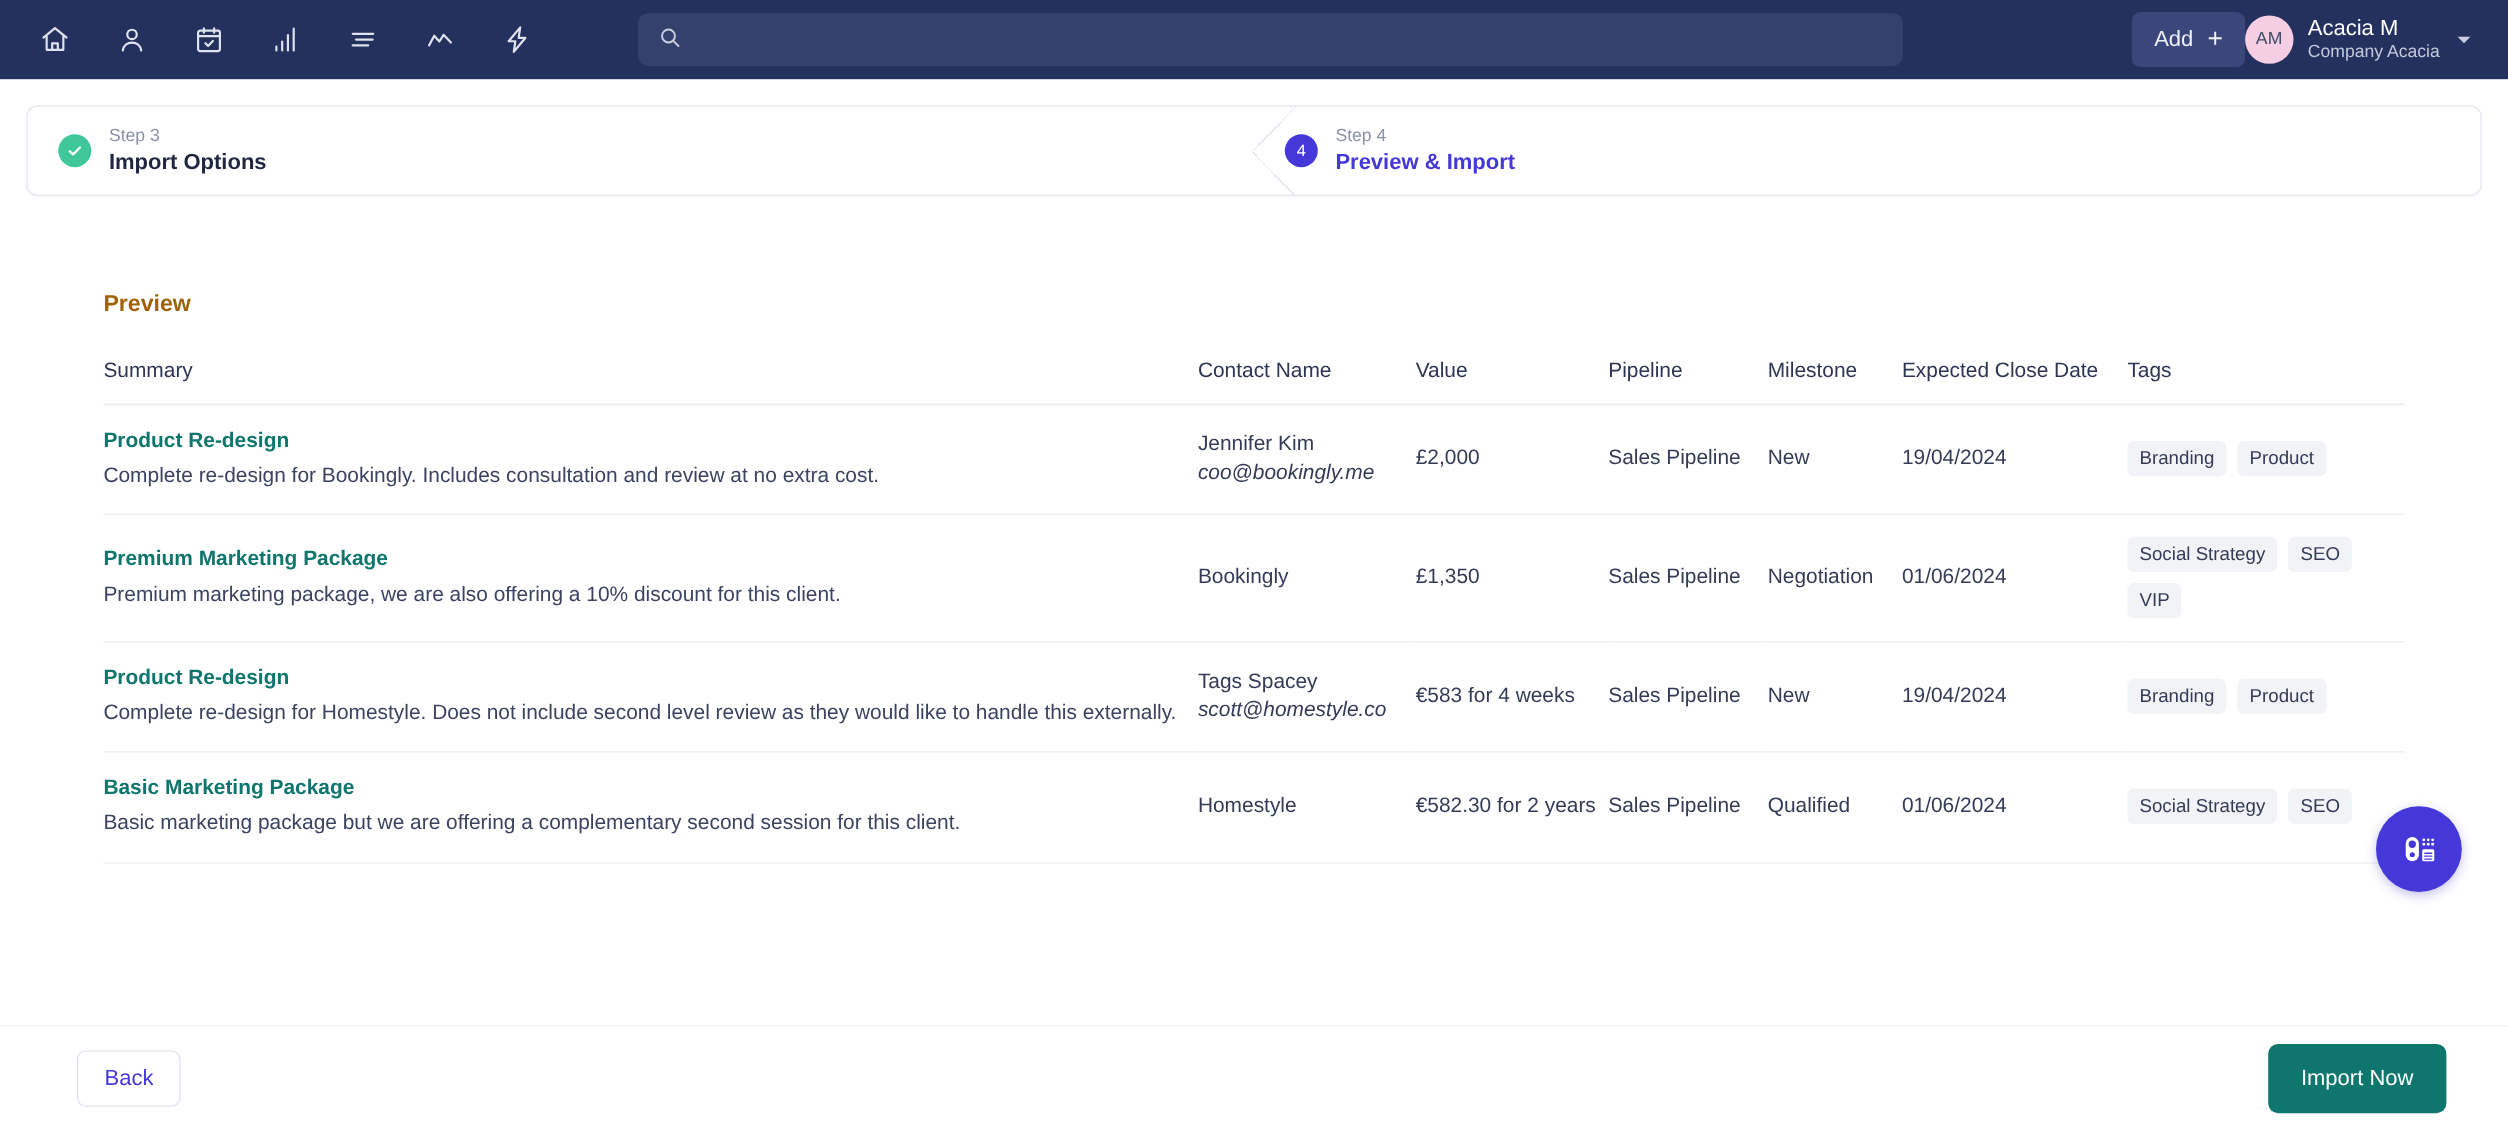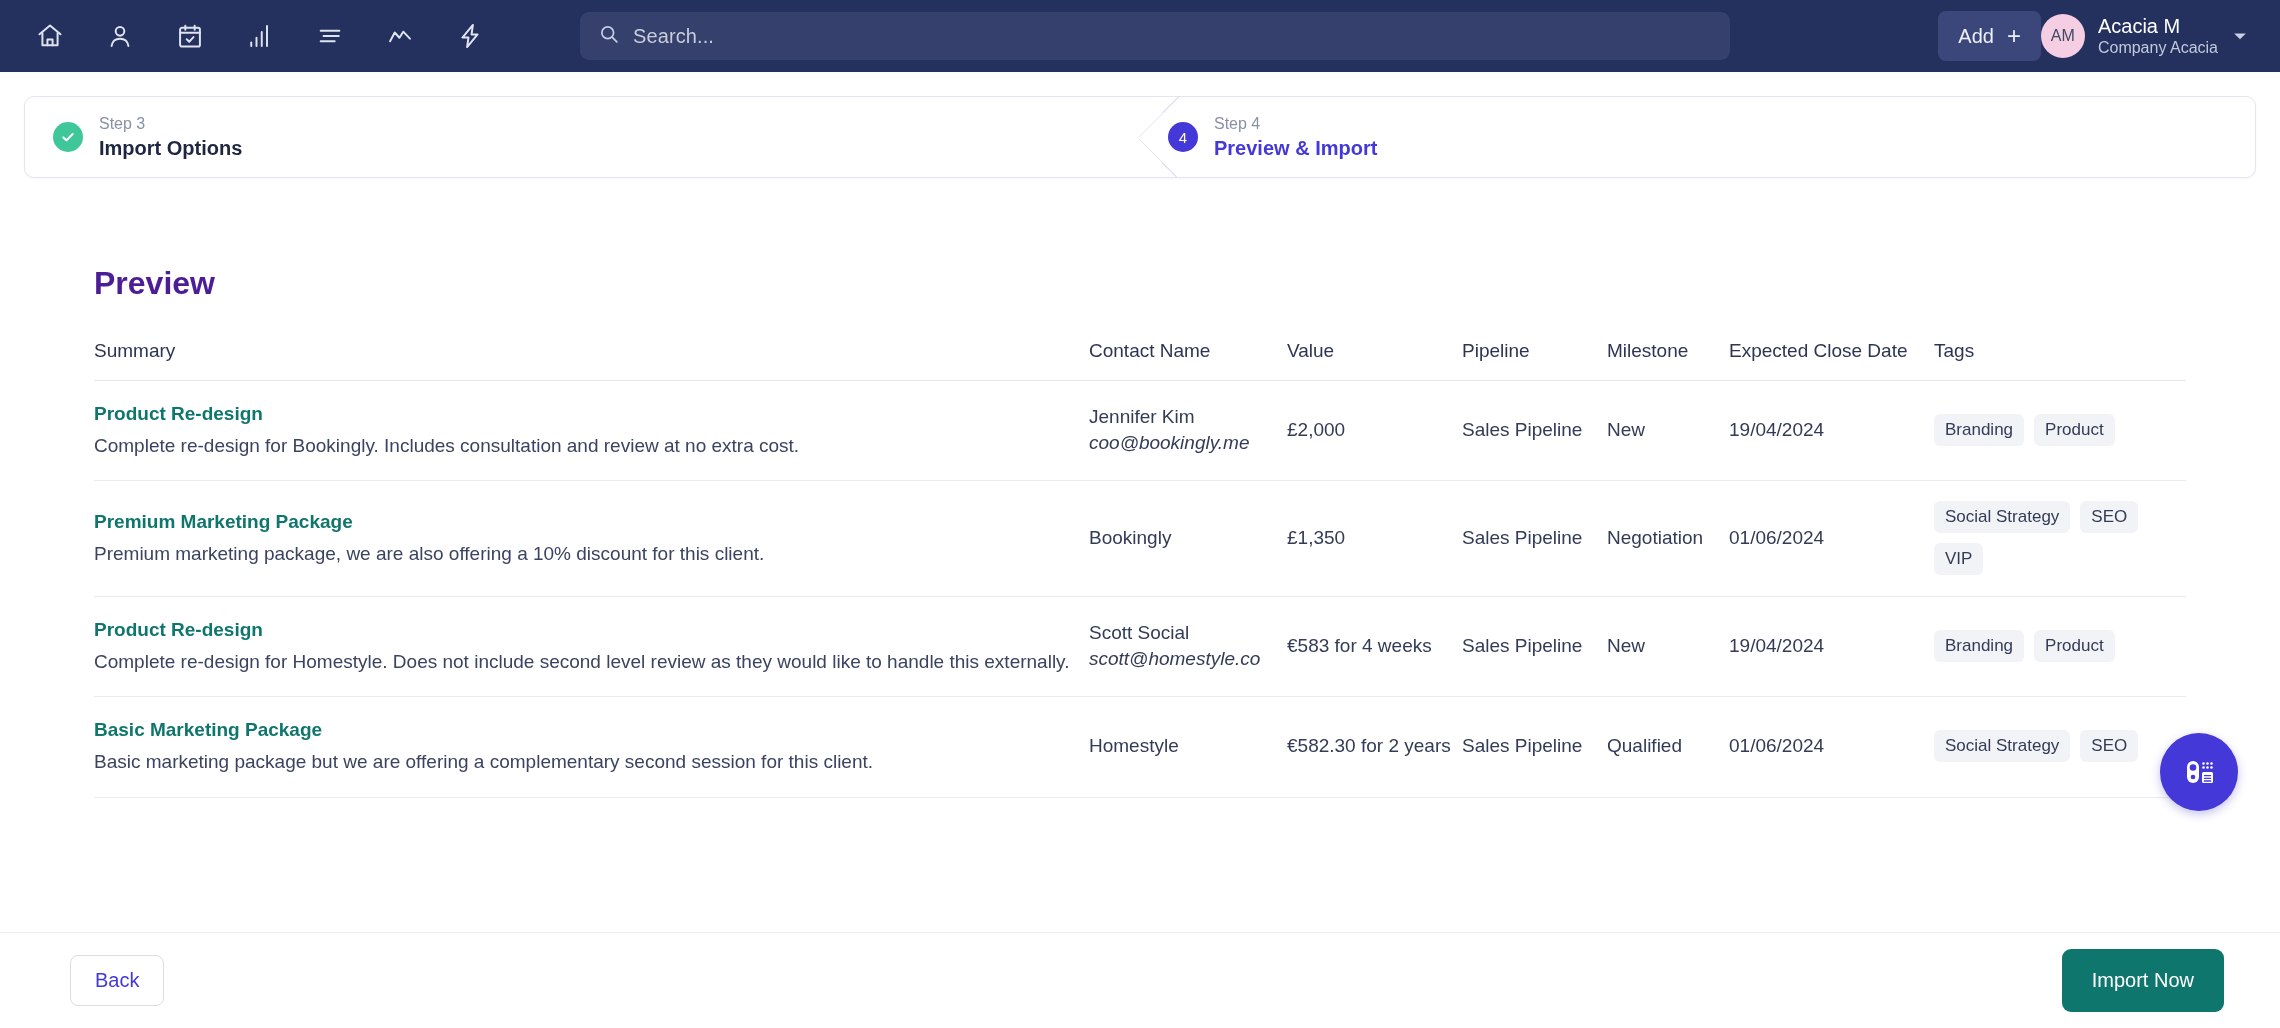--- a/index.html
+++ b/index.html
@@ -368,7 +368,6 @@
               <path d="M15.4 15.4 20.5 20.5"></path>
           </svg>
         </span>
-        <input class="search-input" type="text" placeholder="Search..." style="">
       </div>
     </div>
 

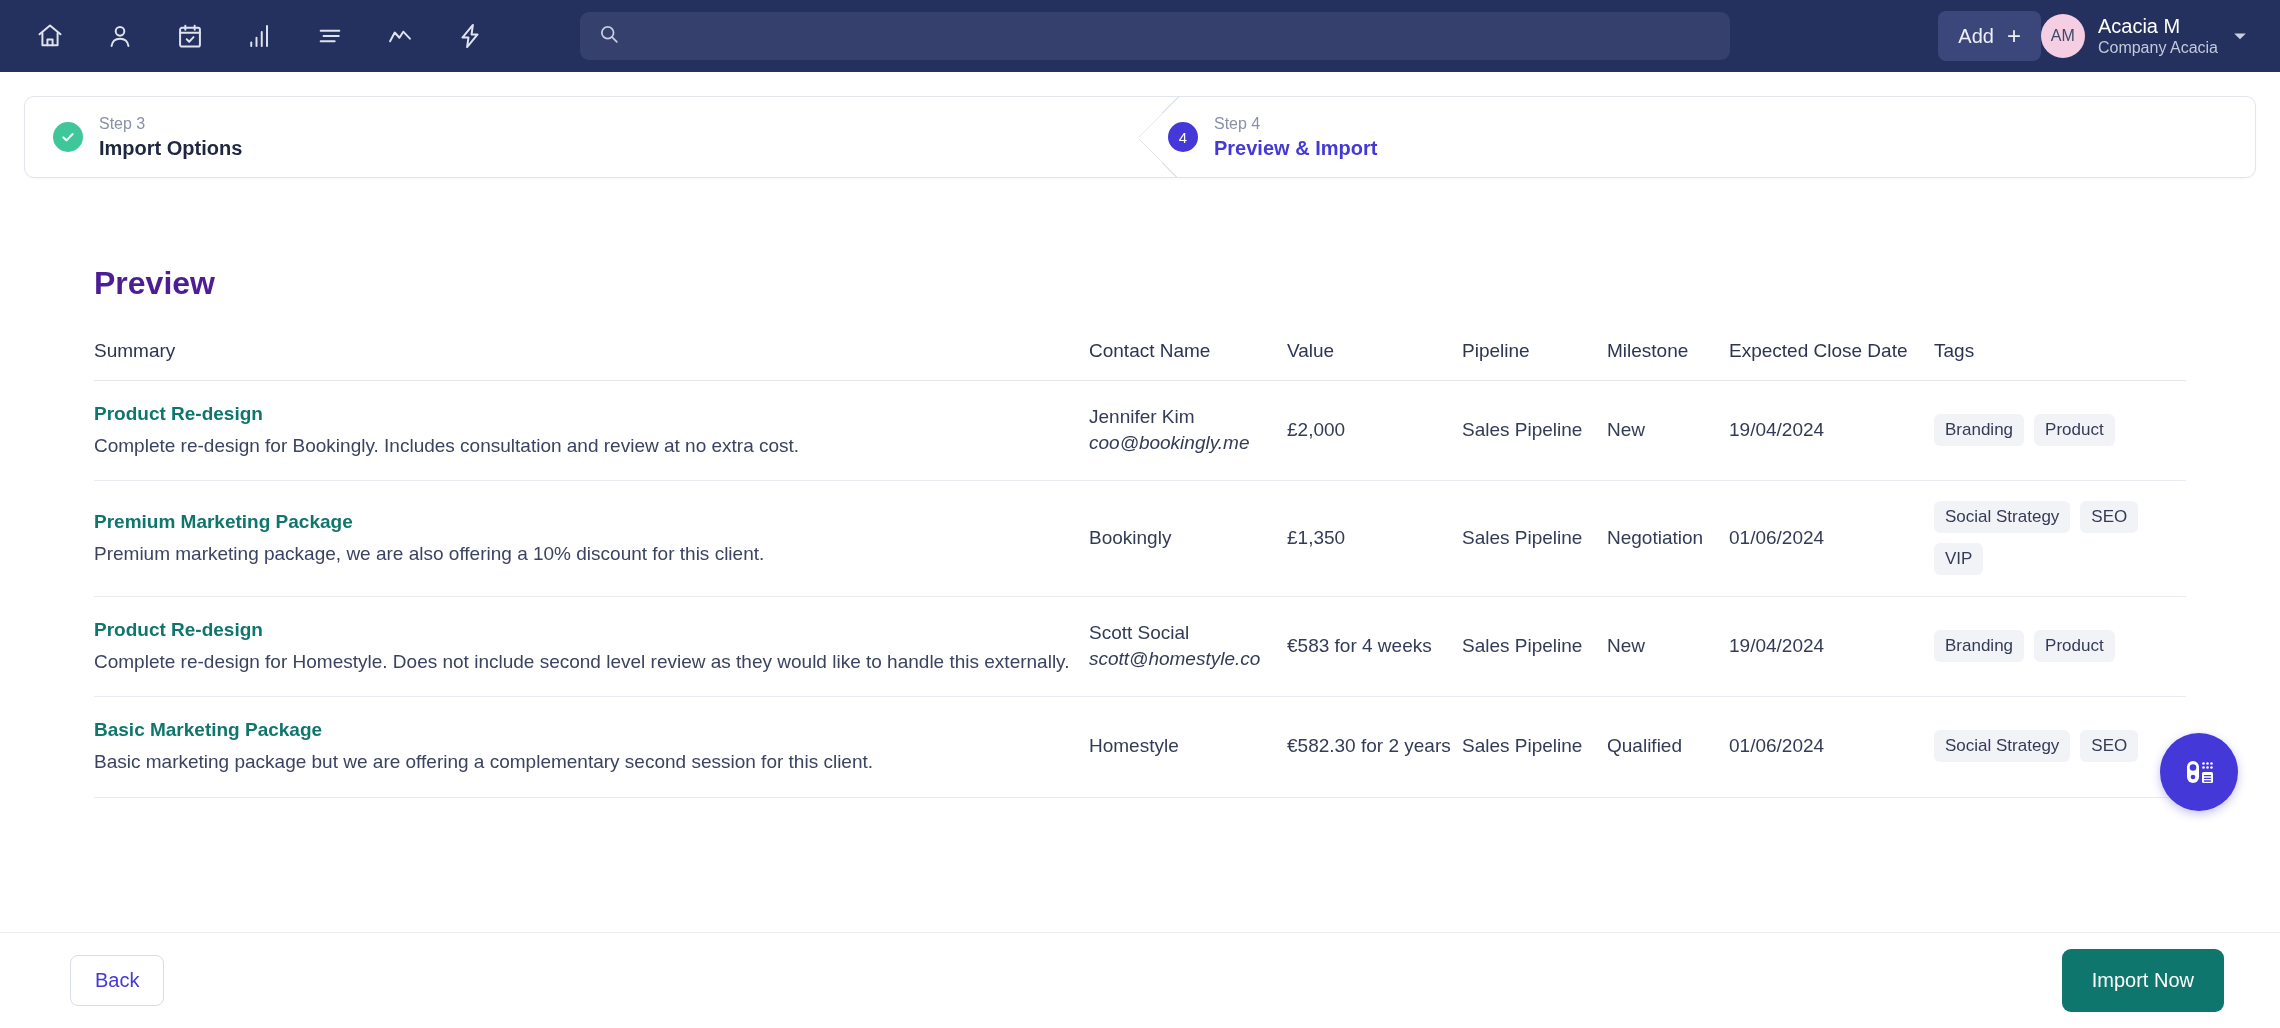--- a/index.html
+++ b/index.html
@@ -186,9 +186,9 @@
   }
 
   .preview-title {
-    font-size: 32px;
+    font-size: 21px;
     font-weight: bold;
-    color: #4c1d95;
+    color: #a16207;
     margin: 87px 0 0 70px;
   }
 

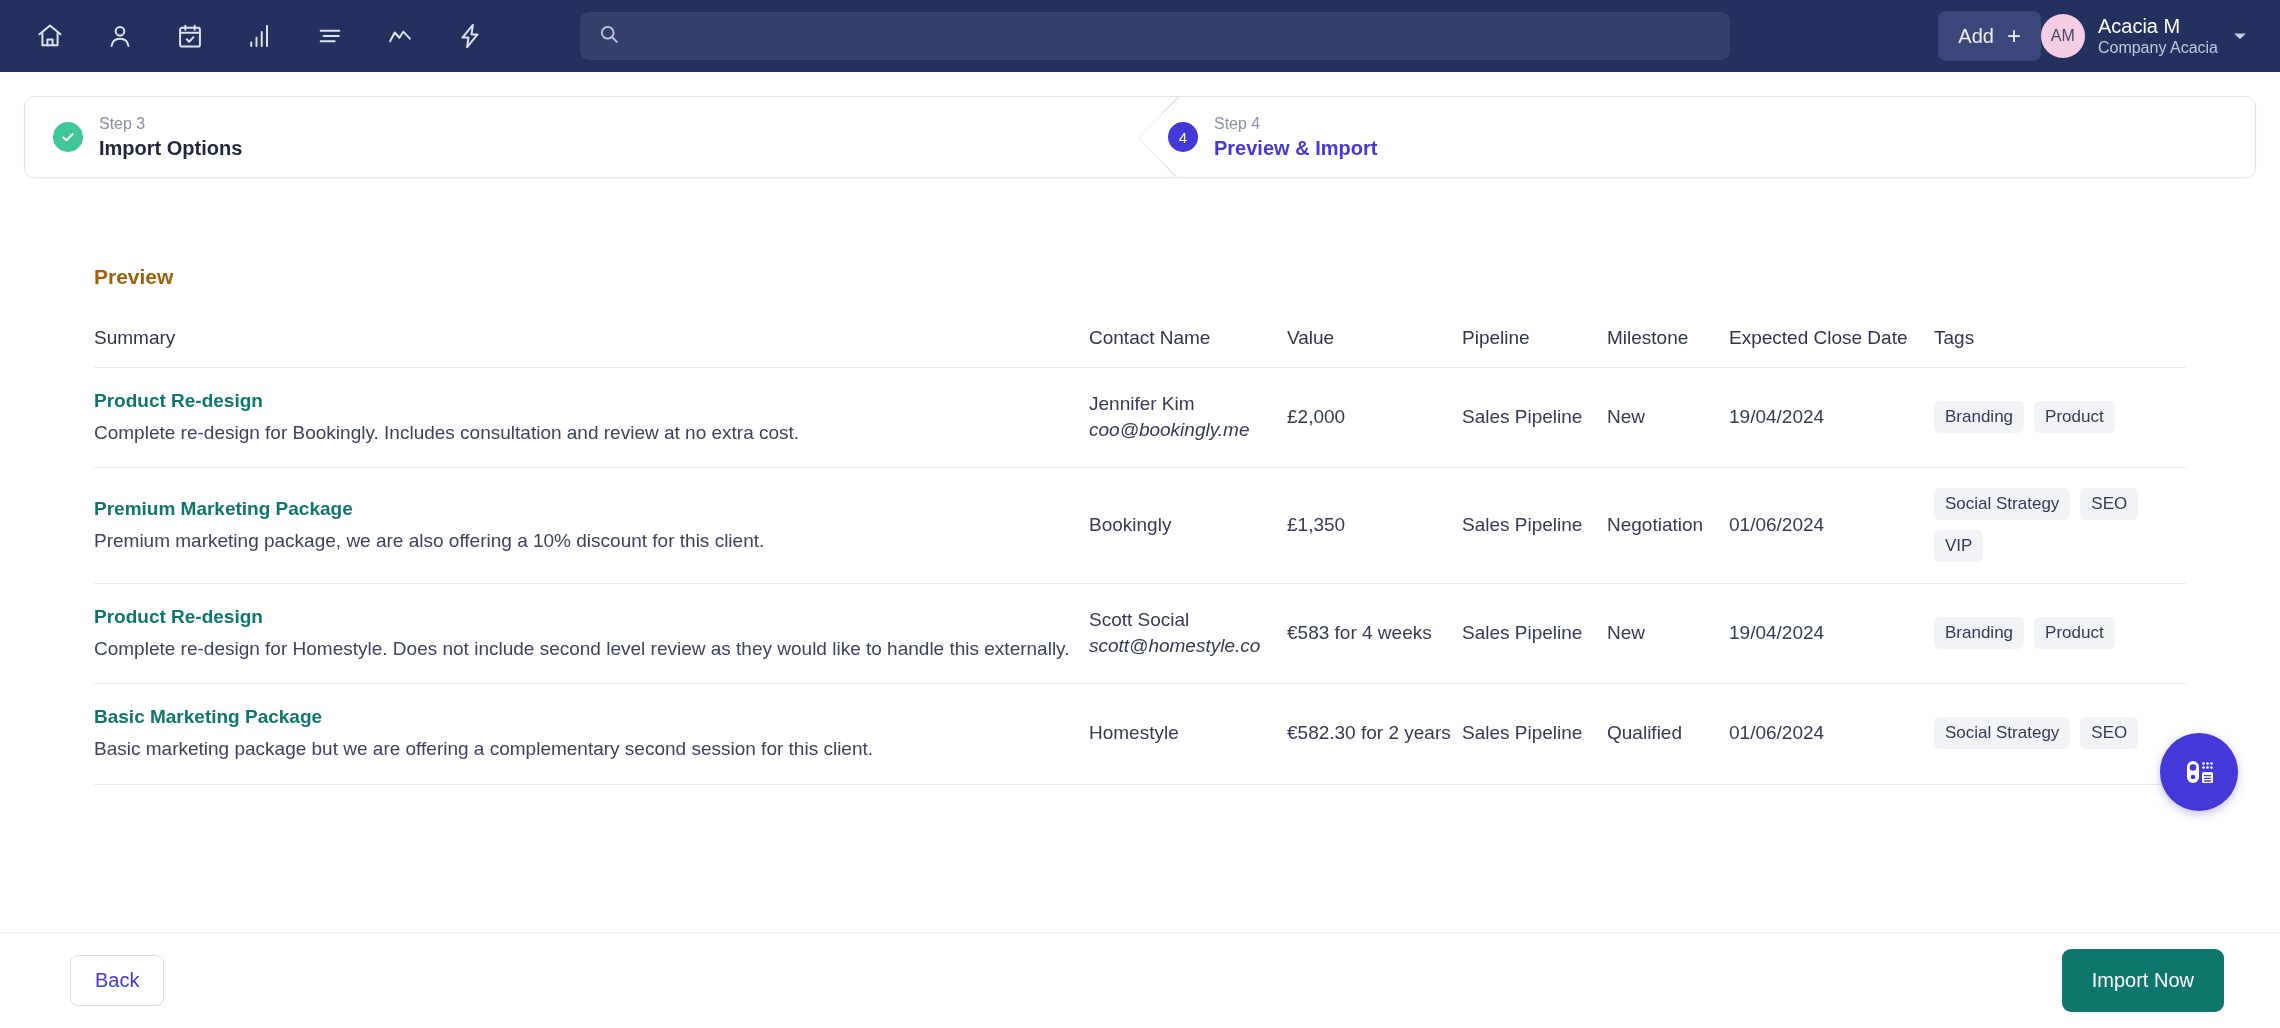--- a/index.html
+++ b/index.html
@@ -490,7 +490,7 @@
                 <div class="sum-desc">Complete re-design for Homestyle. Does not include second level review as they would like to handle this externally.</div>
               </td>
               <td>
-                <div class="contact-name">Scott Social</div>
+                <div class="contact-name">Tags Spacey</div>
                 <div class="contact-email">scott@homestyle.co</div>
               </td>
               <td>€583 for 4 weeks</td>

